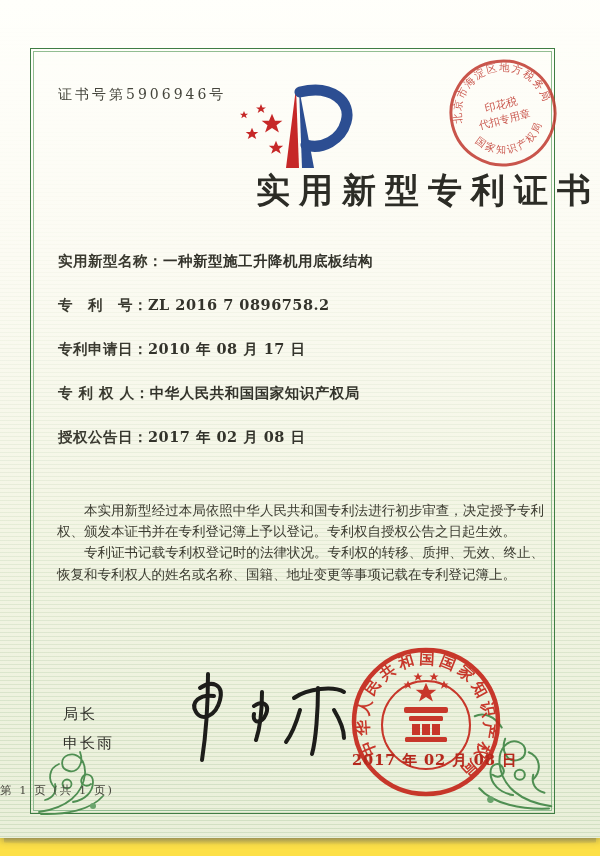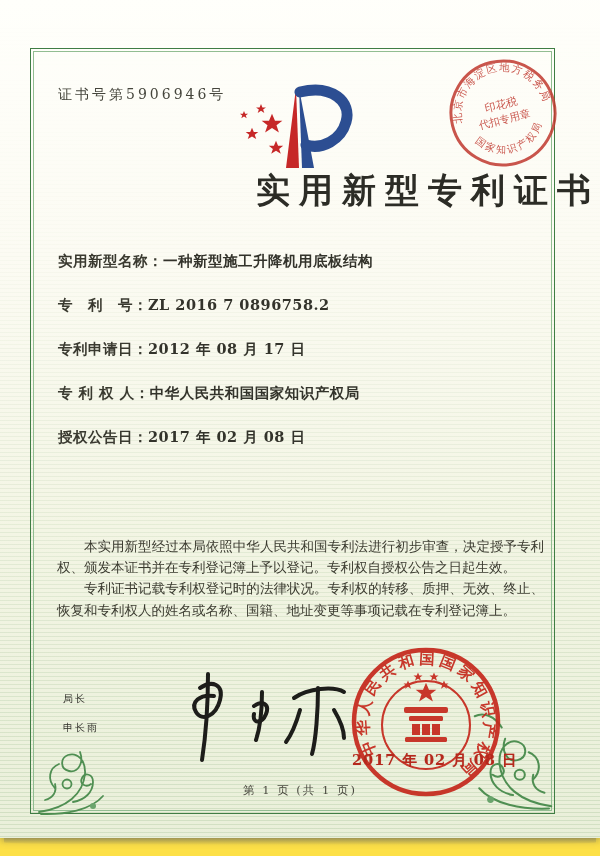--- a/index.html
+++ b/index.html
@@ -132,7 +132,7 @@
   <div class="fields">
     <div class="field-row"><span class="lbl">实用新型名称：</span><span class="val">一种新型施工升降机用底板结构</span></div>
     <div class="field-row"><span class="lbl">专　利　号：</span><span class="val">ZL 2016 7 0896758.2</span></div>
-    <div class="field-row"><span class="lbl">专利申请日：</span><span class="val">2012 年 08 月 17 日</span></div>
+    <div class="field-row"><span class="lbl">专利申请日：</span><span class="val">2010 年 08 月 17 日</span></div>
     <div class="field-row"><span class="lbl">专 利 权 人：</span><span class="val">中华人民共和国国家知识产权局</span></div>
     <div class="field-row"><span class="lbl">授权公告日：</span><span class="val">2017 年 02 月 08 日</span></div>
   </div>

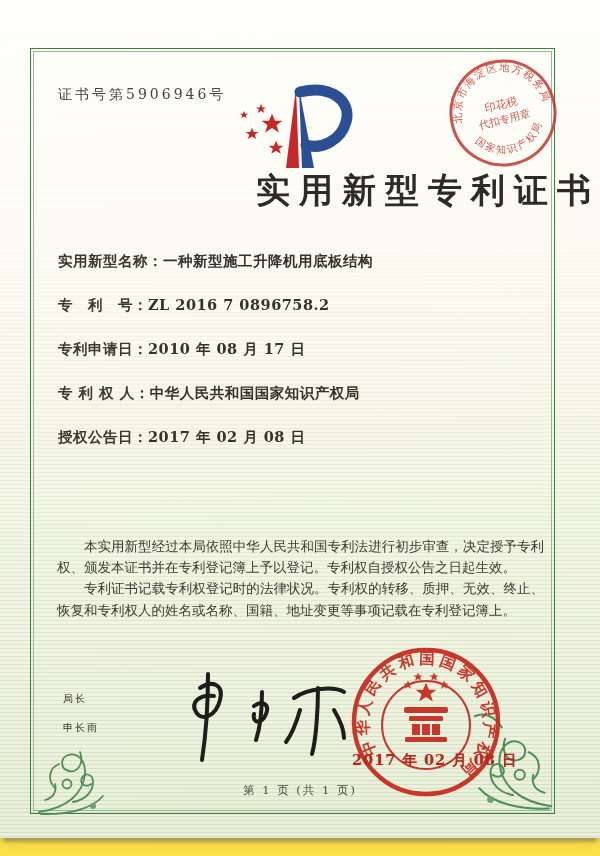--- a/index.html
+++ b/index.html
@@ -50,7 +50,7 @@
 
   .paragraphs {
     position:absolute; left:57px; top:500px; width:487px;
-    font-size:13.5px; line-height:21.2px; text-align:justify; color:#3b3b30;margin-top:36px;
+    font-size:13.5px; line-height:21.2px; text-align:justify; color:#3b3b30;
   }
   .paragraphs p { text-indent:2em; }
 

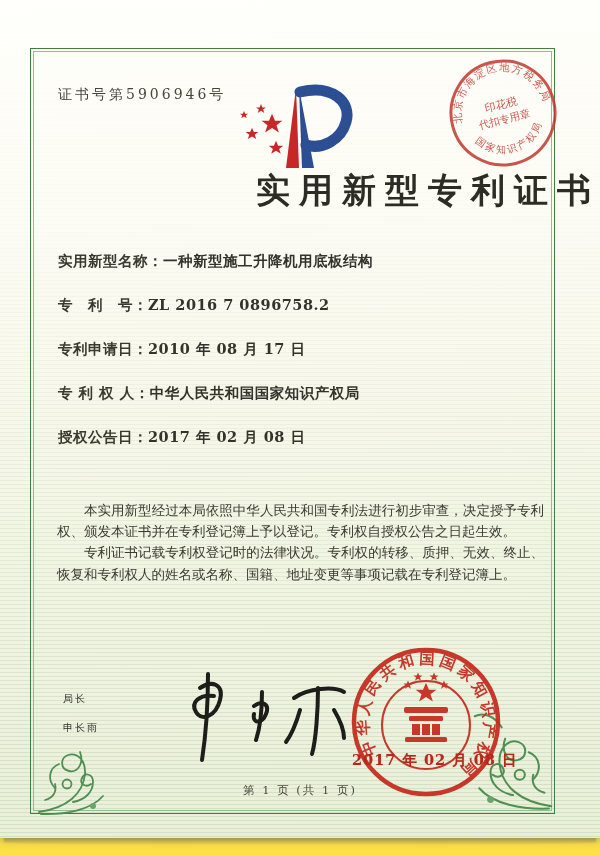--- a/index.html
+++ b/index.html
@@ -55,9 +55,9 @@
   .paragraphs p { text-indent:2em; }
 
   .director {
-    position:absolute; left:63px; top:684px;
+    position:absolute; left:63px; top:699px;
     font-family:Liberation Sans, sans-serif;
-    font-size:10px; line-height:29px; letter-spacing:2px; color:#2e2e28;
+    font-size:15px; line-height:29px; letter-spacing:2px; color:#2e2e28;
   }
   .signature { position:absolute; left:142px; top:662px; width:230px; height:115px; }
 

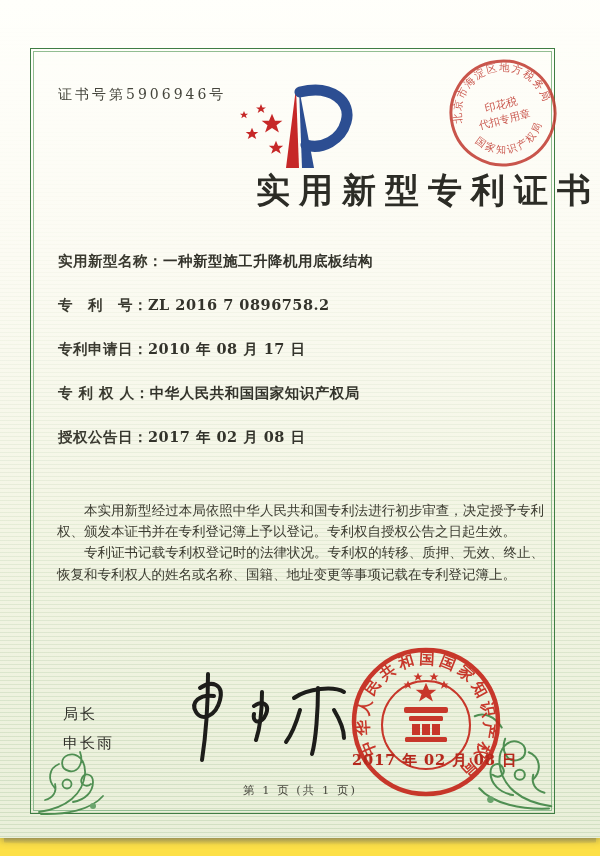--- a/index.html
+++ b/index.html
@@ -70,7 +70,7 @@
   .tax-seal { position:absolute; left:446px; top:56px; width:114px; height:114px; transform:rotate(-14deg); opacity:.85; }
 
   .footer {
-    position:absolute; left:0; top:783px; width:600px; text-align:center;
+    position:absolute; left:0; top:783px; width:600px; text-align:left;
     font-size:11.5px; letter-spacing:2px; color:#4a4a40;
   }
   .scan-edge {

